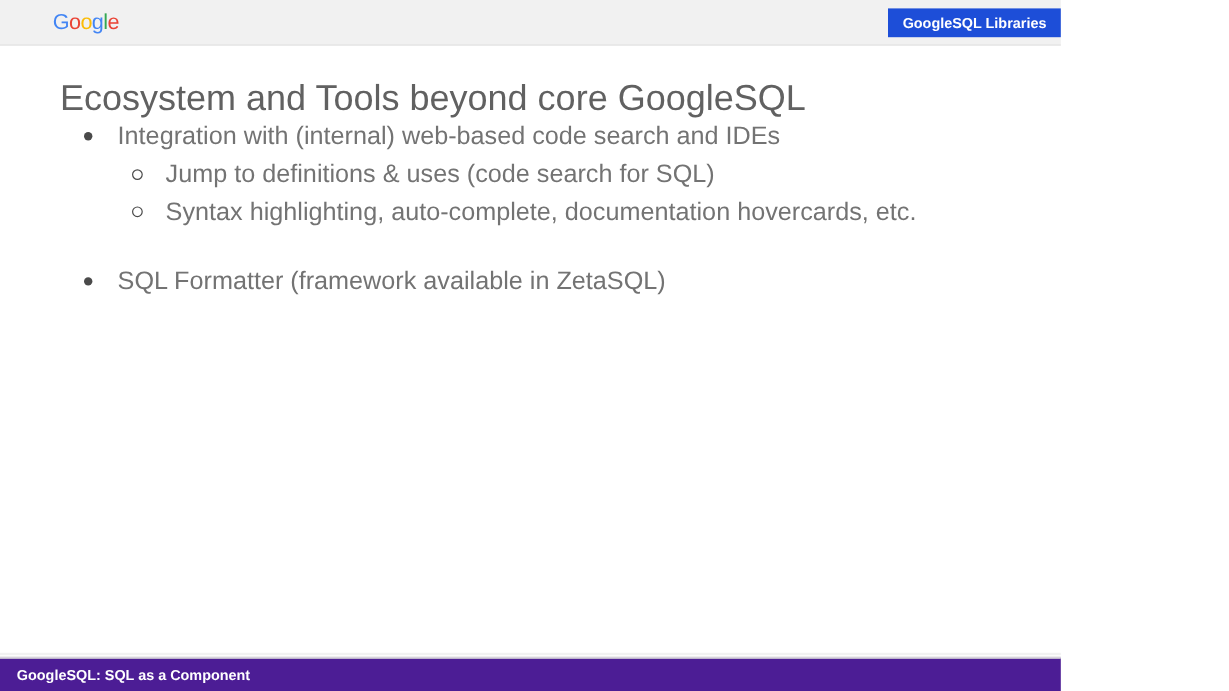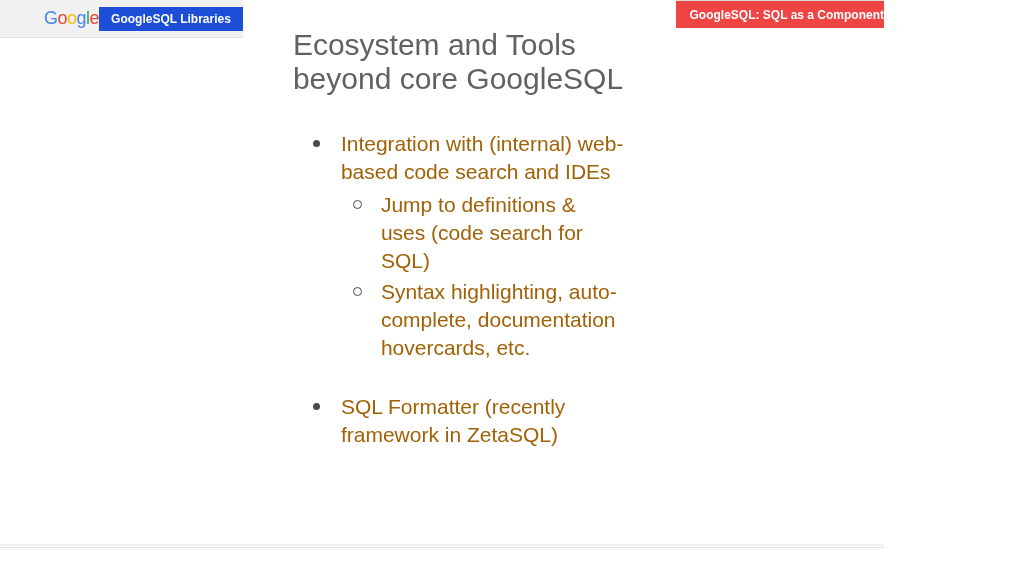--- a/index.html
+++ b/index.html
@@ -4,7 +4,7 @@
 <style>
   * { margin: 0; padding: 0; box-sizing: border-box; }
   html, body { width: 1024px; height: 576px; font-family: Arial, Helvetica, sans-serif; background: #fff; overflow: hidden; }
-  .slide { width: 884px; height: 576px; position: relative; display: flex; flex-direction: row; }
+  .slide { width: 884px; height: 576px; position: relative; display: flex; flex-direction: column; }
   .topbar { height: 38px; background: #f1f1f1; border-bottom: 1px solid #e2e2e2; display: flex; align-items: center; justify-content: space-between; padding: 0 0 0 44px; }
   .logo { font-size: 18px; font-weight: 500; letter-spacing: -0.5px; }
   .logo span { display: inline-block; }

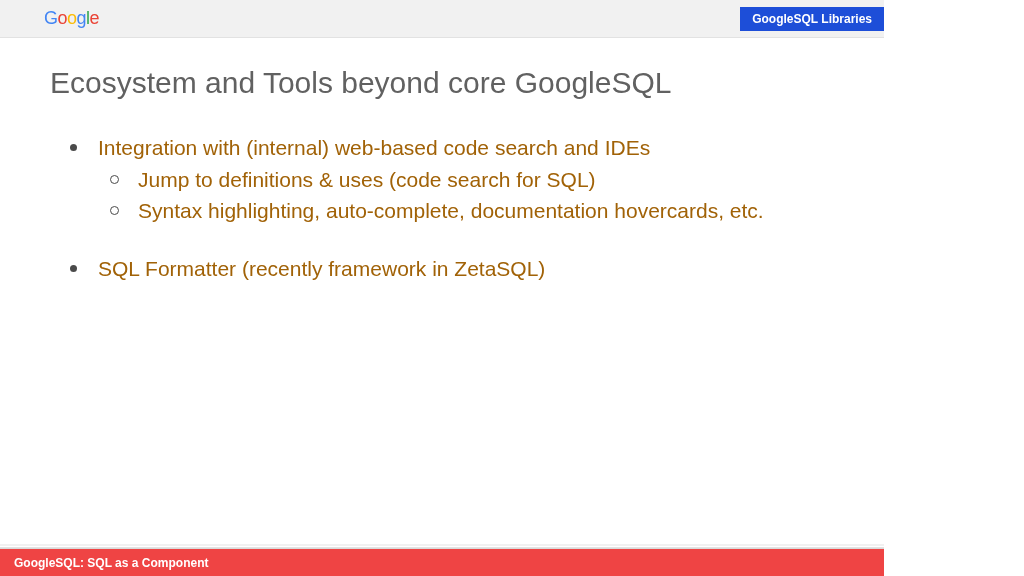--- a/index.html
+++ b/index.html
@@ -11,7 +11,7 @@
   .g1 { color:#4285F4; } .o1 { color:#EA4335; } .o2 { color:#FBBC05; } .g2 { color:#4285F4; } .l1 { color:#34A853; } .e1 { color:#EA4335; }
   .badge { background:#1d4ed8; color:#fff; font-size:12px; font-weight:700; padding:3px 12px; line-height:18px; }
   .content { flex:1; padding: 28px 50px 0 50px; }
-  .title { font-size:30px; font-weight:400; color:#616161; margin-bottom:34px; }
+  .title { font-size:30px; font-weight:400; color:#616161; }
   ul.bullets { list-style:none; font-size:21px; color:#a16207; line-height:1.35; }
   ul.bullets > li { position:relative; padding-left:48px; margin-bottom:30px; }
   ul.bullets > li::before { content:""; position:absolute; left:20px; top:10px; width:7px; height:7px; background:#4a4a4a; border-radius:50%; }

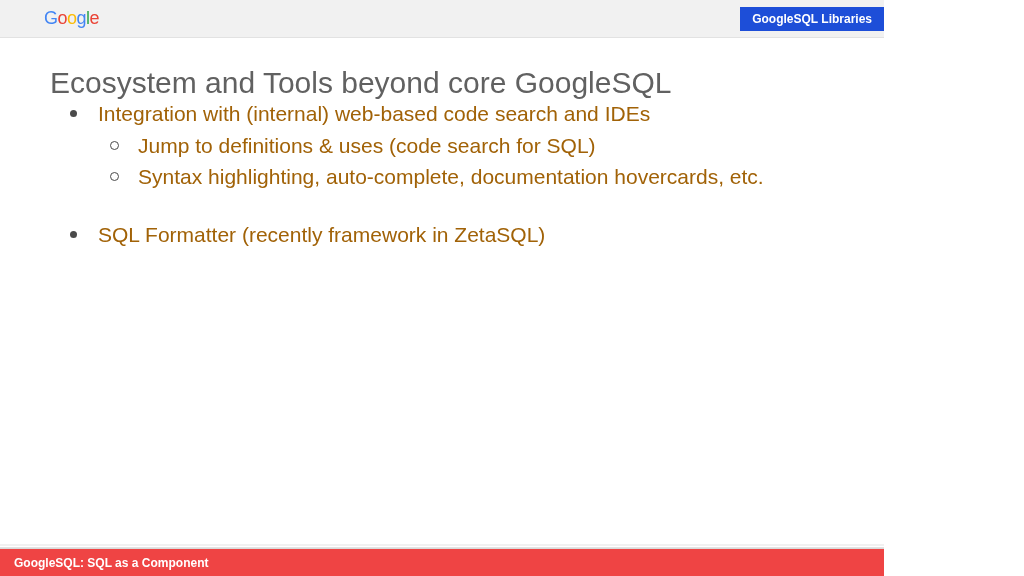--- a/index.html
+++ b/index.html
@@ -12,7 +12,7 @@
   .badge { background:#1d4ed8; color:#fff; font-size:12px; font-weight:700; padding:3px 12px; line-height:18px; }
   .content { flex:1; padding: 28px 50px 0 50px; }
   .title { font-size:30px; font-weight:400; color:#616161; }
-  ul.bullets { list-style:none; font-size:21px; color:#a16207; line-height:1.35; }
+  ul.bullets { list-style:none; font-size:21px; color:#737373; line-height:1.35; }
   ul.bullets > li { position:relative; padding-left:48px; margin-bottom:30px; }
   ul.bullets > li::before { content:""; position:absolute; left:20px; top:10px; width:7px; height:7px; background:#4a4a4a; border-radius:50%; }
   ul.sub { list-style:none; margin-top:4px; }

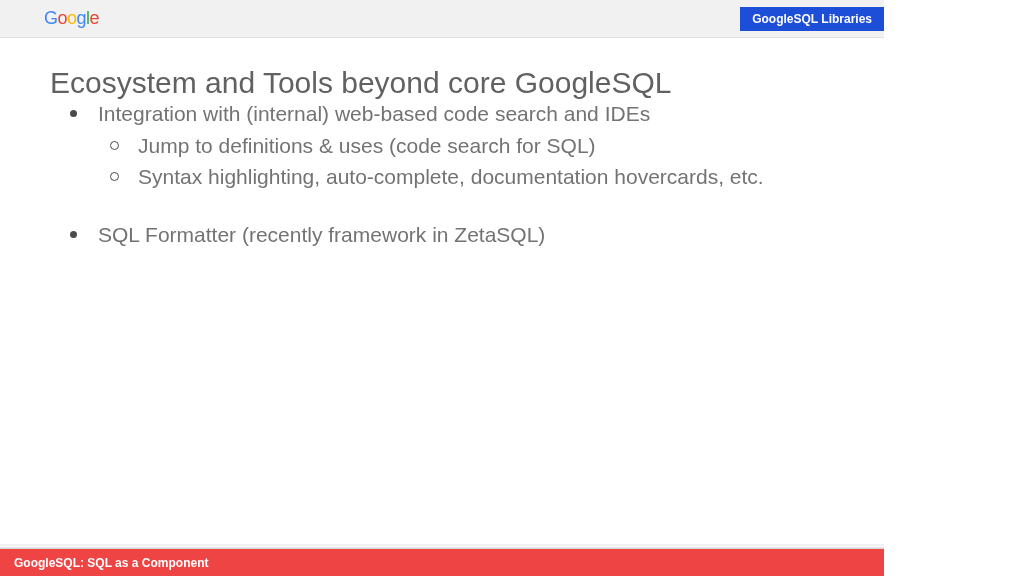--- a/index.html
+++ b/index.html
@@ -44,7 +44,7 @@
         </ul>
       </li>
       <li>
-        <span>SQL Formatter (recently framework in ZetaSQL)</span>
+        <span>SQL Formatter (framework available in ZetaSQL)</span>
       </li>
     </ul>
   </div>

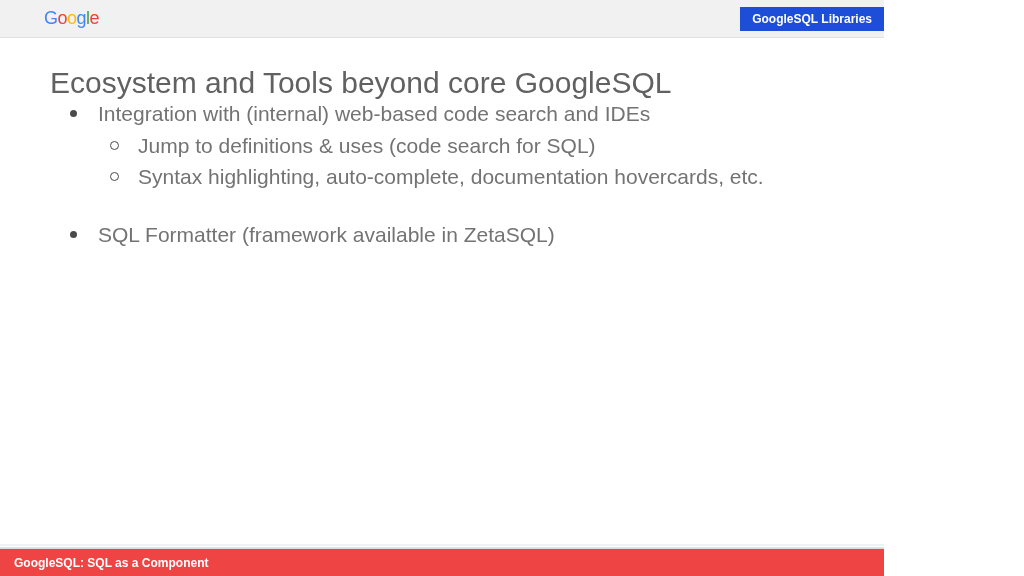--- a/index.html
+++ b/index.html
@@ -18,7 +18,7 @@
   ul.sub { list-style:none; margin-top:4px; }
   ul.sub > li { position:relative; padding-left:40px; margin-top:2px; }
   ul.sub > li::before { content:""; position:absolute; left:12px; top:9px; width:7px; height:7px; border:1px solid #4a4a4a; border-radius:50%; }
-  .footer { height:28px; background:#ef4444; color:#fff; font-size:12px; font-weight:700; display:flex; align-items:center; padding-left:14px; border-top:1px solid #d9d9d9; }
+  .footer { height:28px; background:#4c1d95; color:#fff; font-size:12px; font-weight:700; display:flex; align-items:center; padding-left:14px; border-top:1px solid #d9d9d9; }
   .footer-topline { position:absolute; bottom:28px; left:0; right:0; height:1px; background:#e2e2e2; }
   .footer-topline2 { position:absolute; bottom:30px; left:0; right:0; height:2px; background:#f1f1f1; }
 </style>

